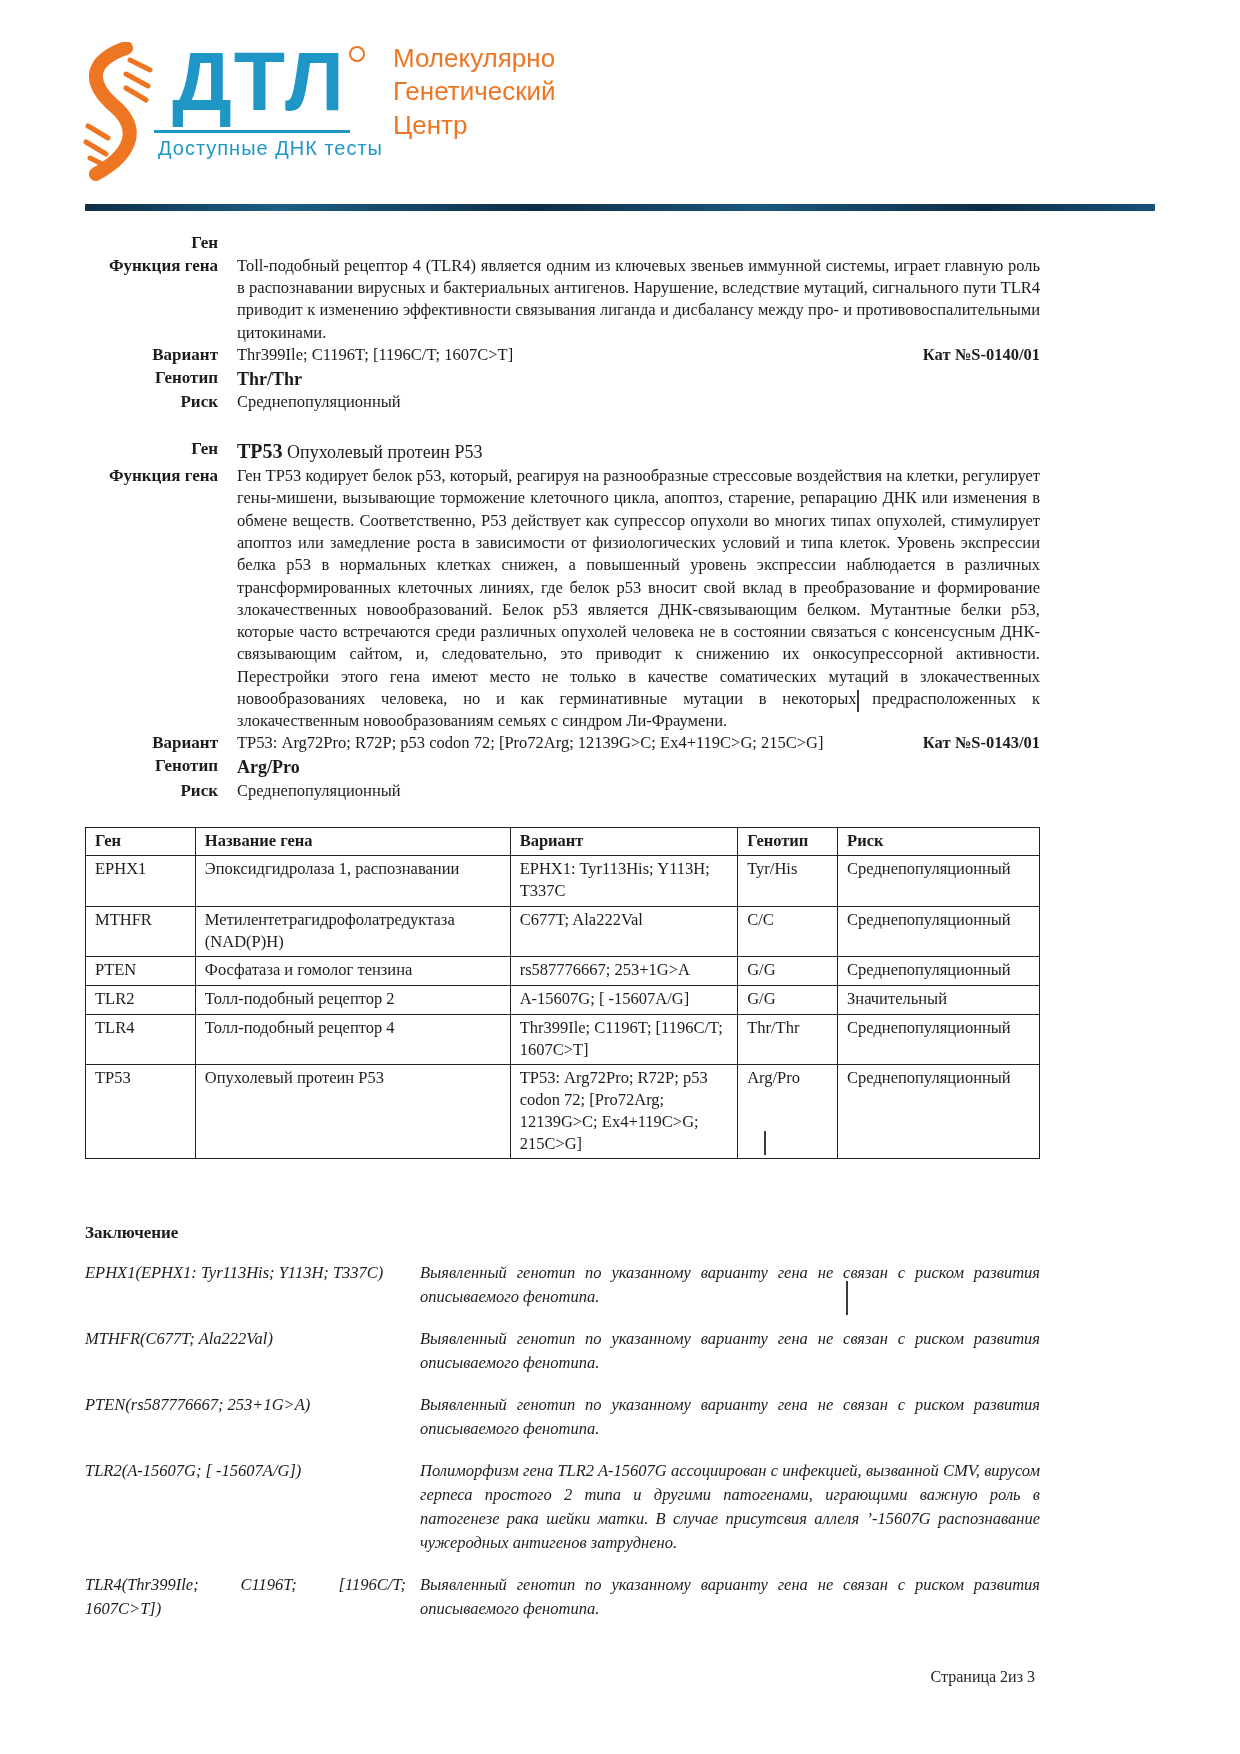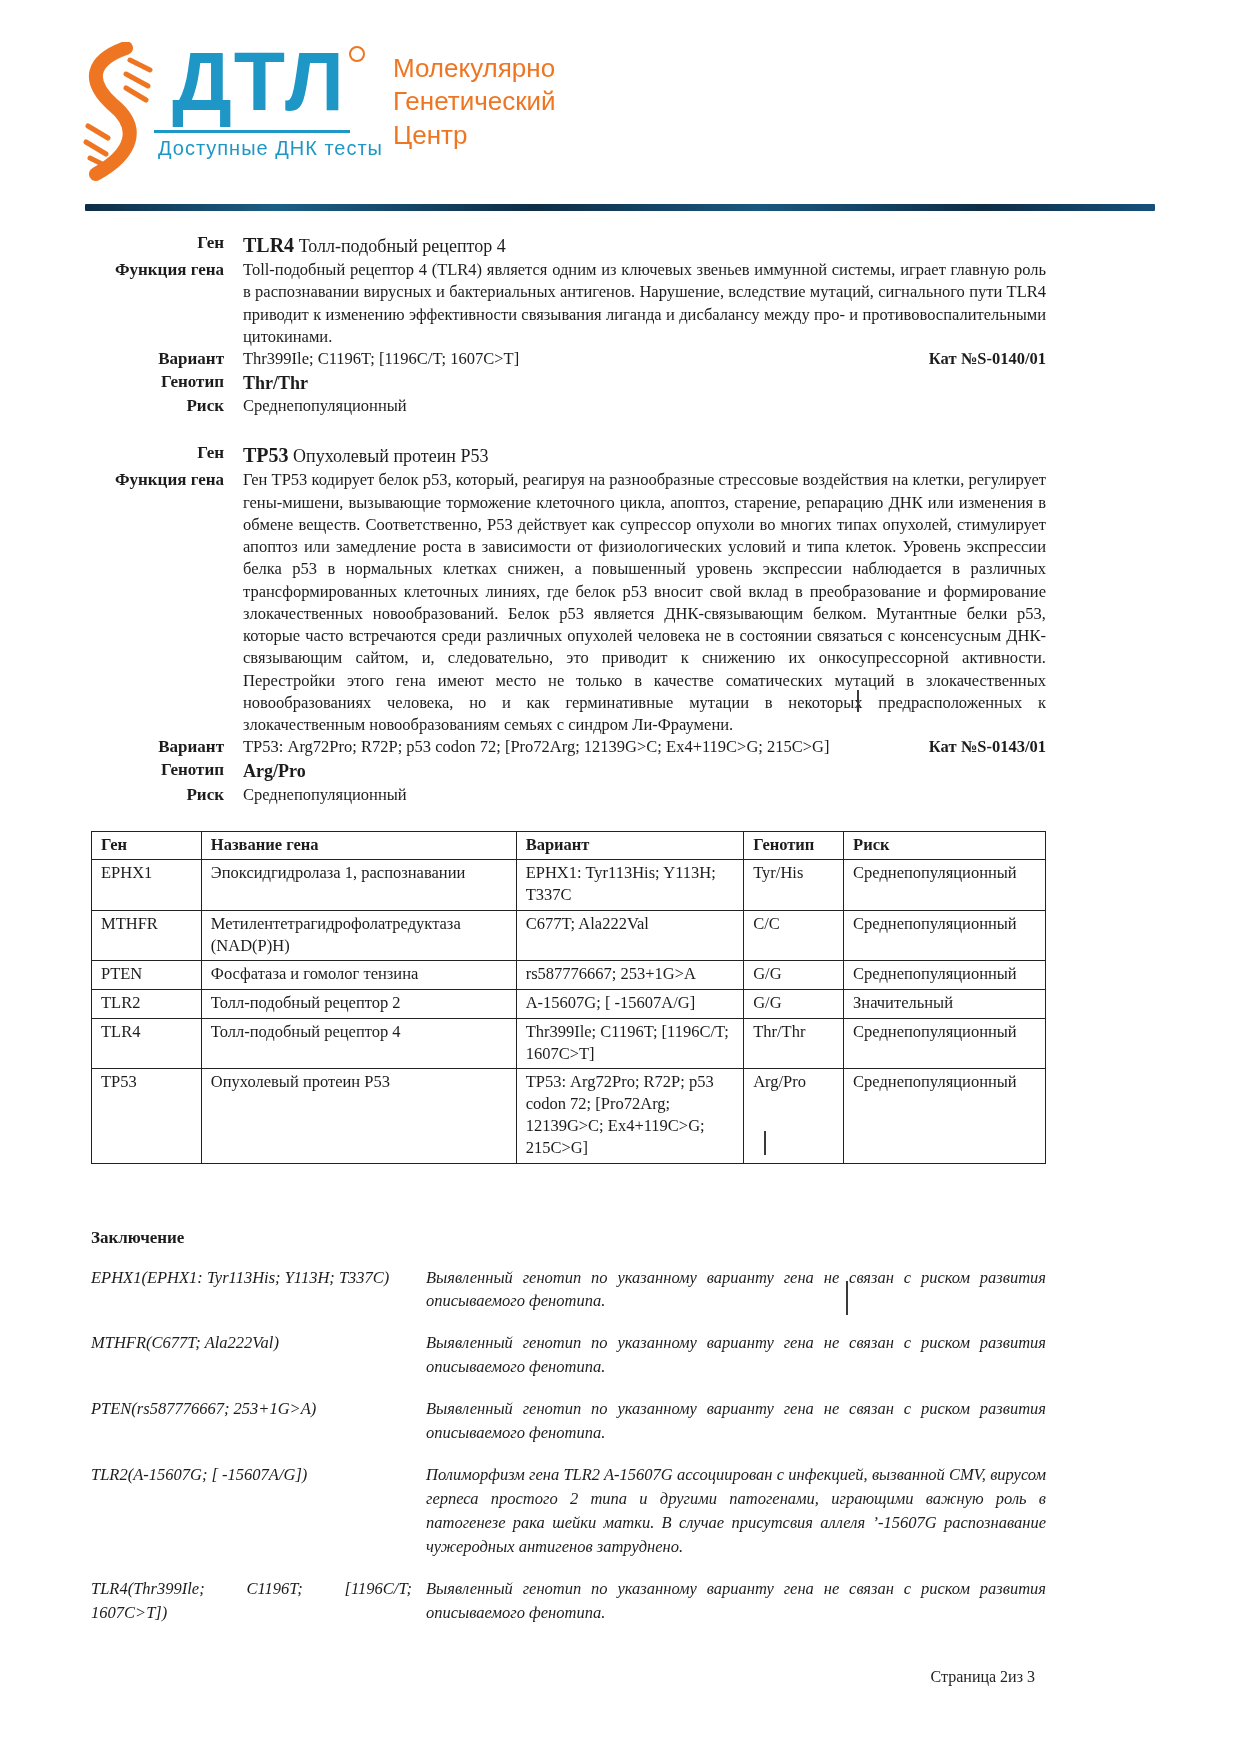--- a/index.html
+++ b/index.html
@@ -34,7 +34,7 @@
     white-space:nowrap;
   }
   .tagline{
-    margin-left:10px;margin-top:10px;
+    margin-left:10px;
     color:#ee7623;font-size:26px;line-height:1.28;font-weight:500;
   }
   

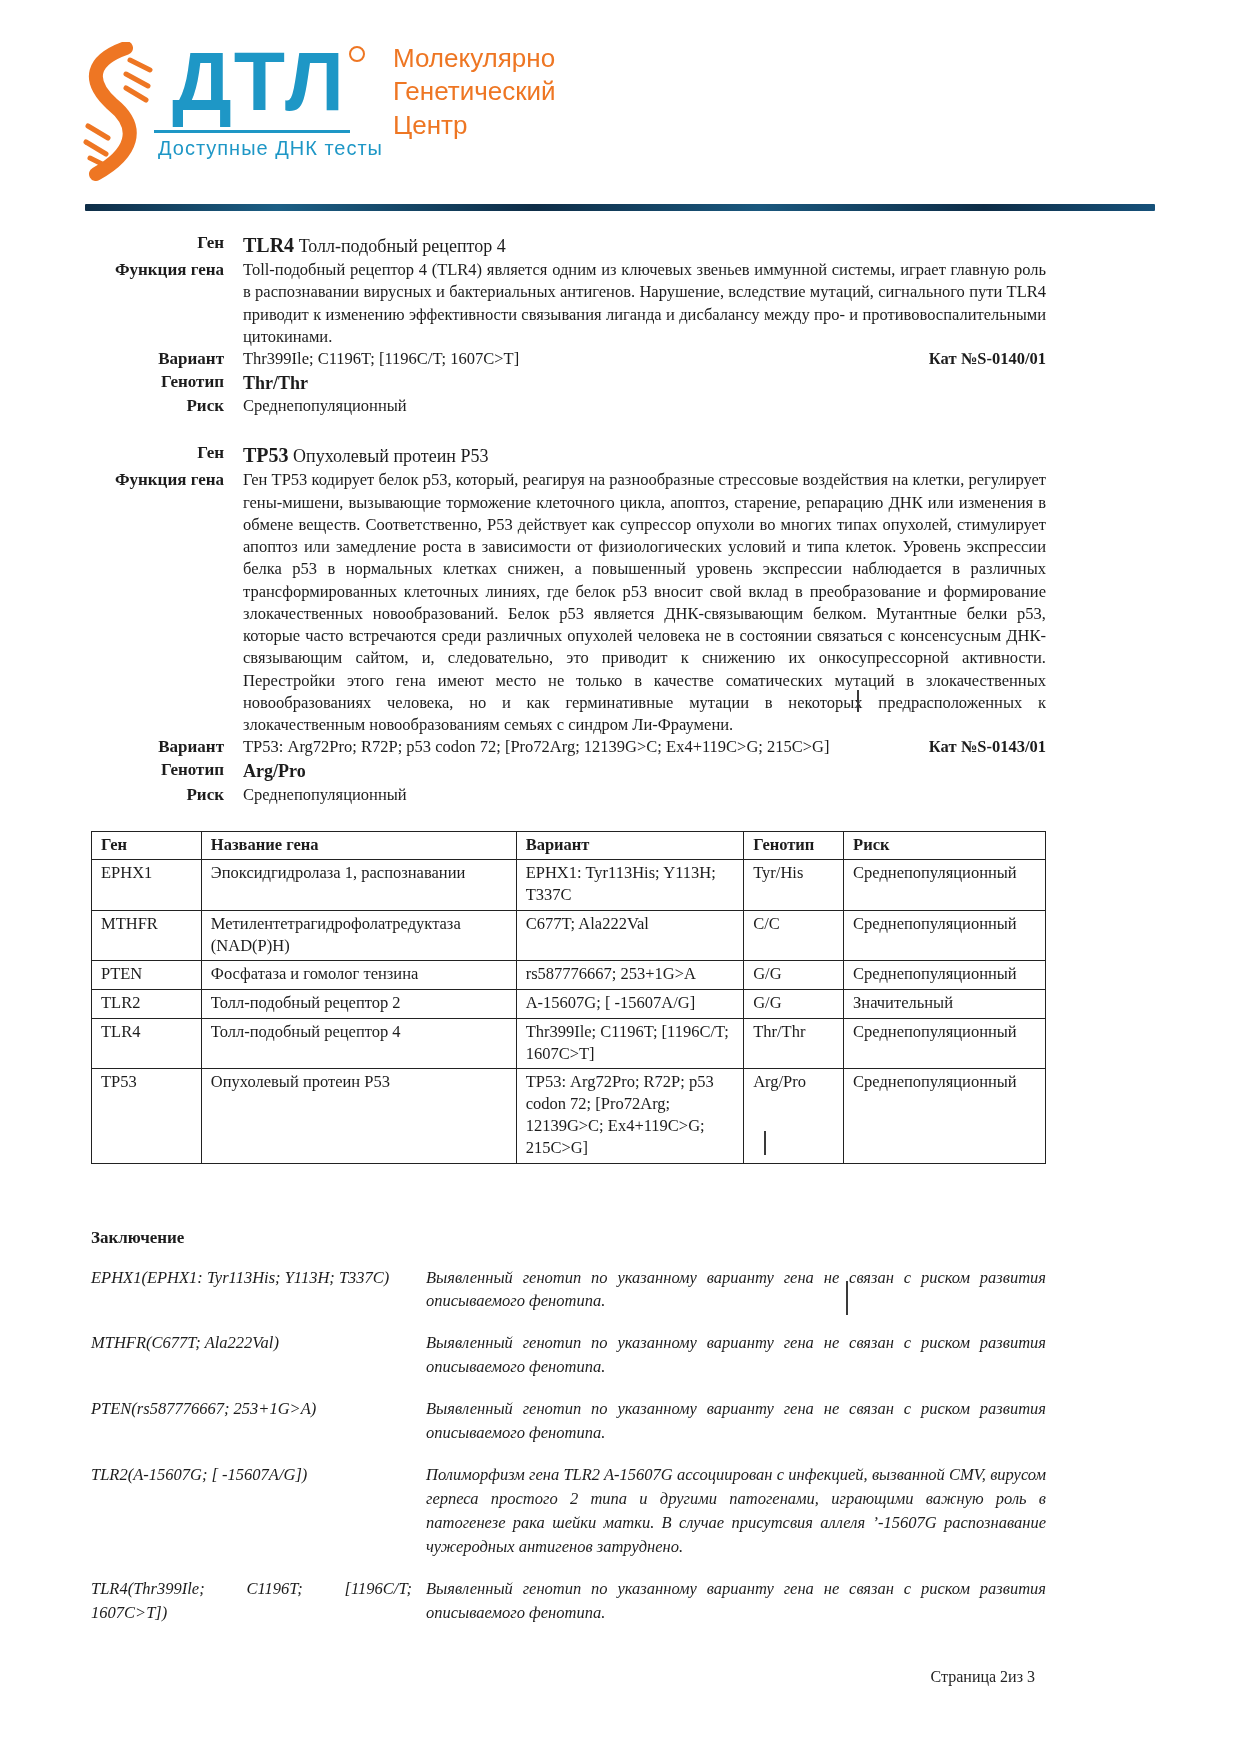--- a/index.html
+++ b/index.html
@@ -44,7 +44,7 @@
     border-radius:1px;
   }
   
-  .content{position:absolute;left:91px;top:232px;width:955px;}
+  .content{position:absolute;left:85px;top:232px;width:955px;}
   .srow{display:flex;margin:0;}
   .lbl{
     width:133px;flex:none;text-align:right;font-weight:bold;

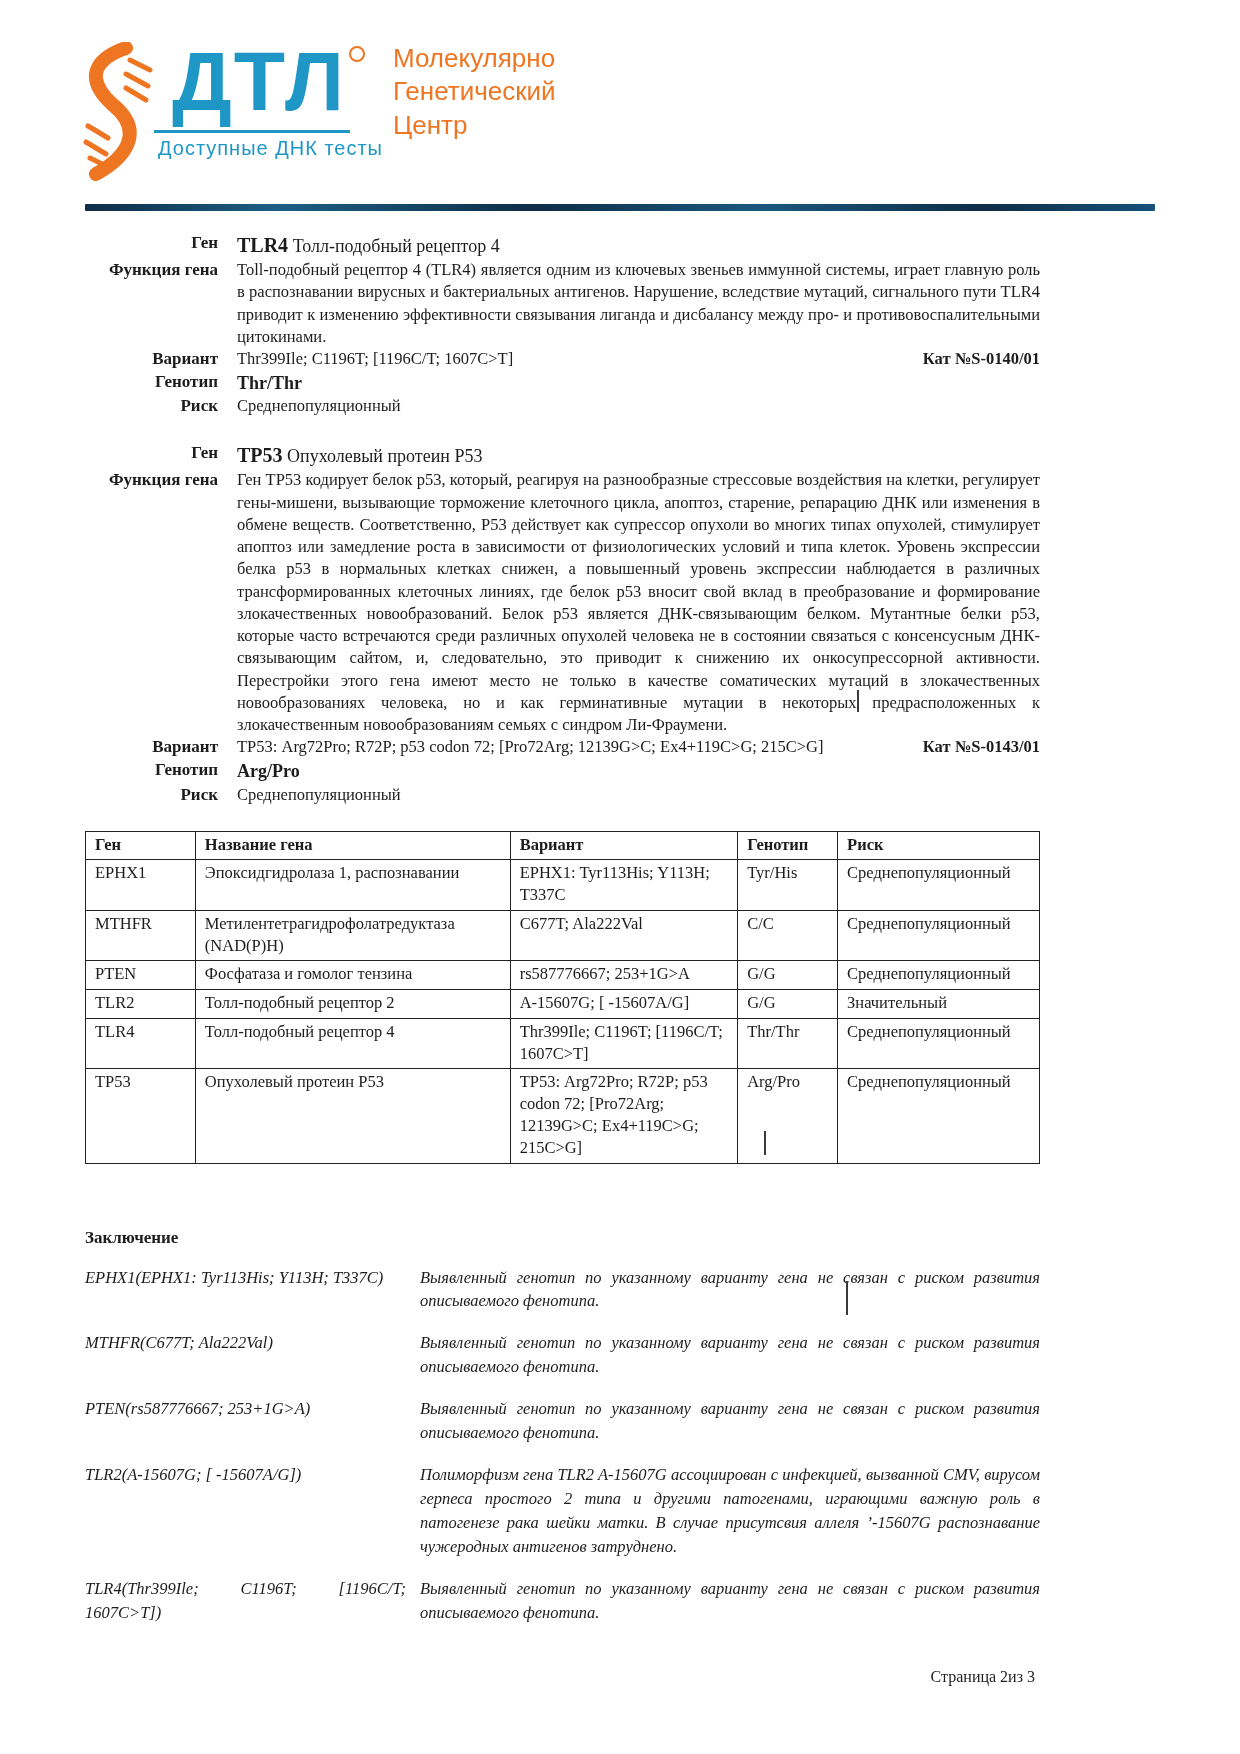--- a/index.html
+++ b/index.html
@@ -133,7 +133,6 @@
     <section class="gene-section">
       <div class="srow gene-head">
         <div class="lbl">Ген</div>
-        <div class="val"><span class="gene-sym">TLR4</span> <span>Толл-подобный рецептор 4</span></div>
       </div>
       <div class="srow func">
         <div class="lbl">Функция гена</div>

